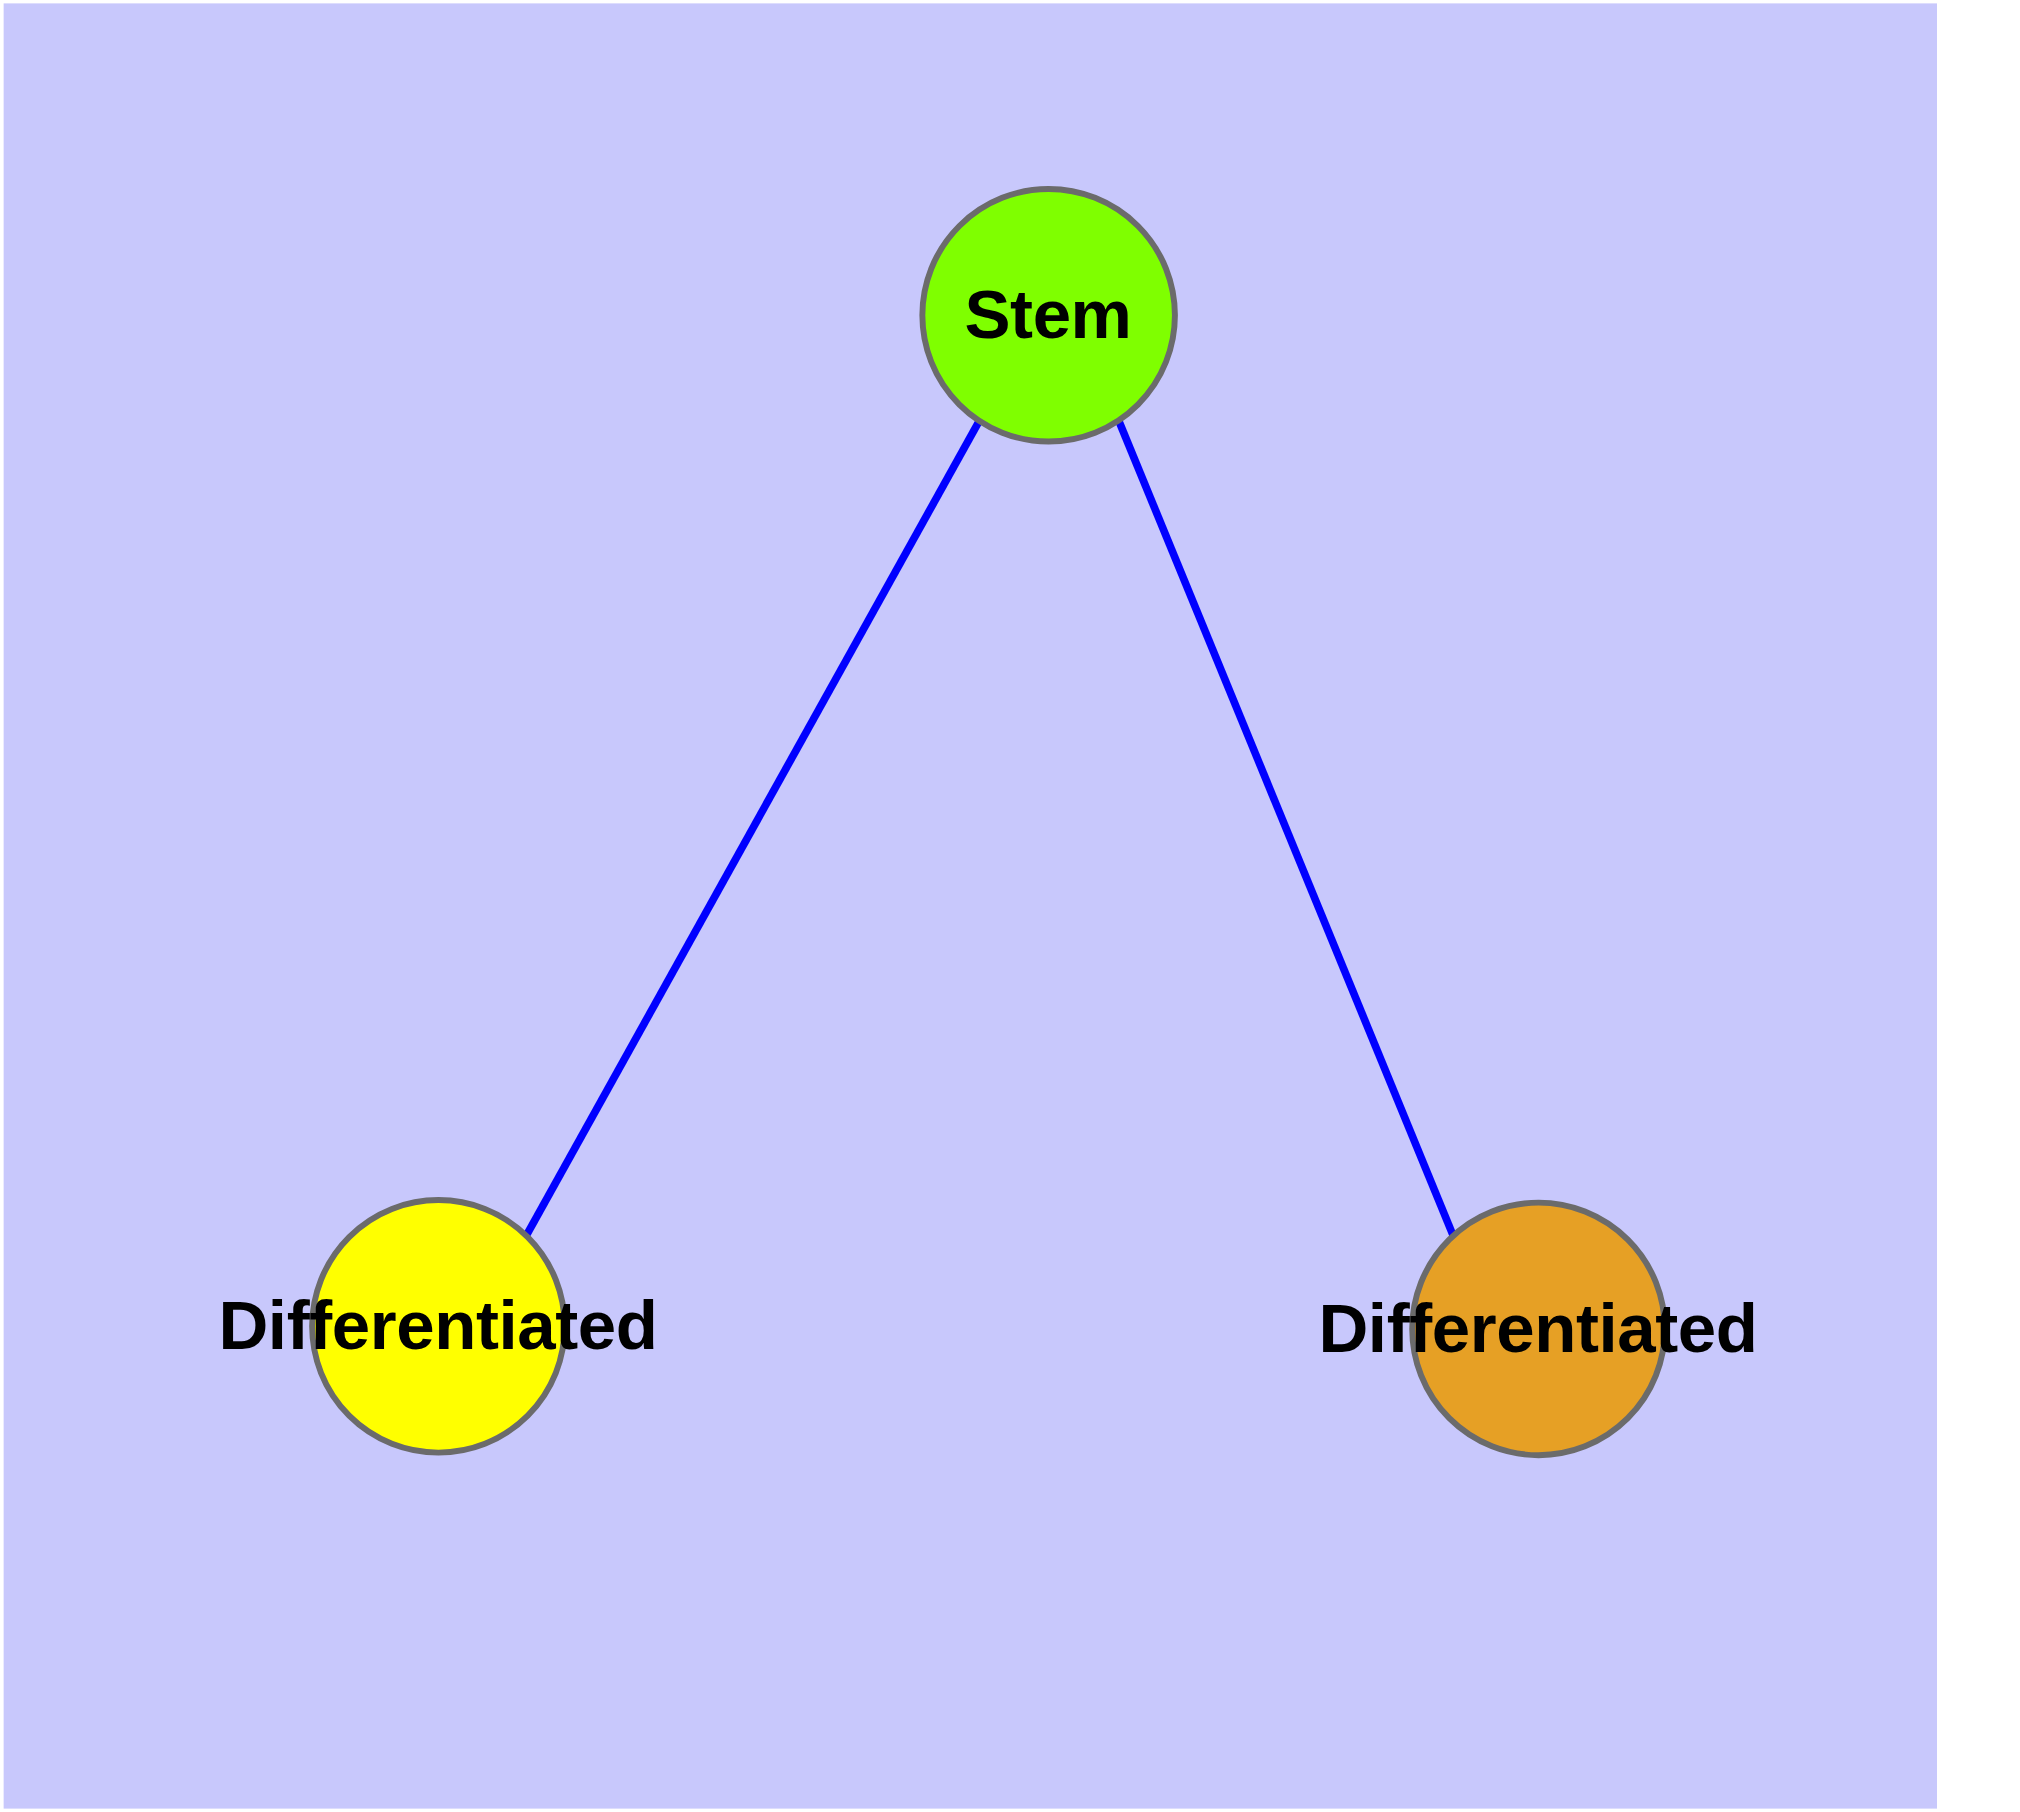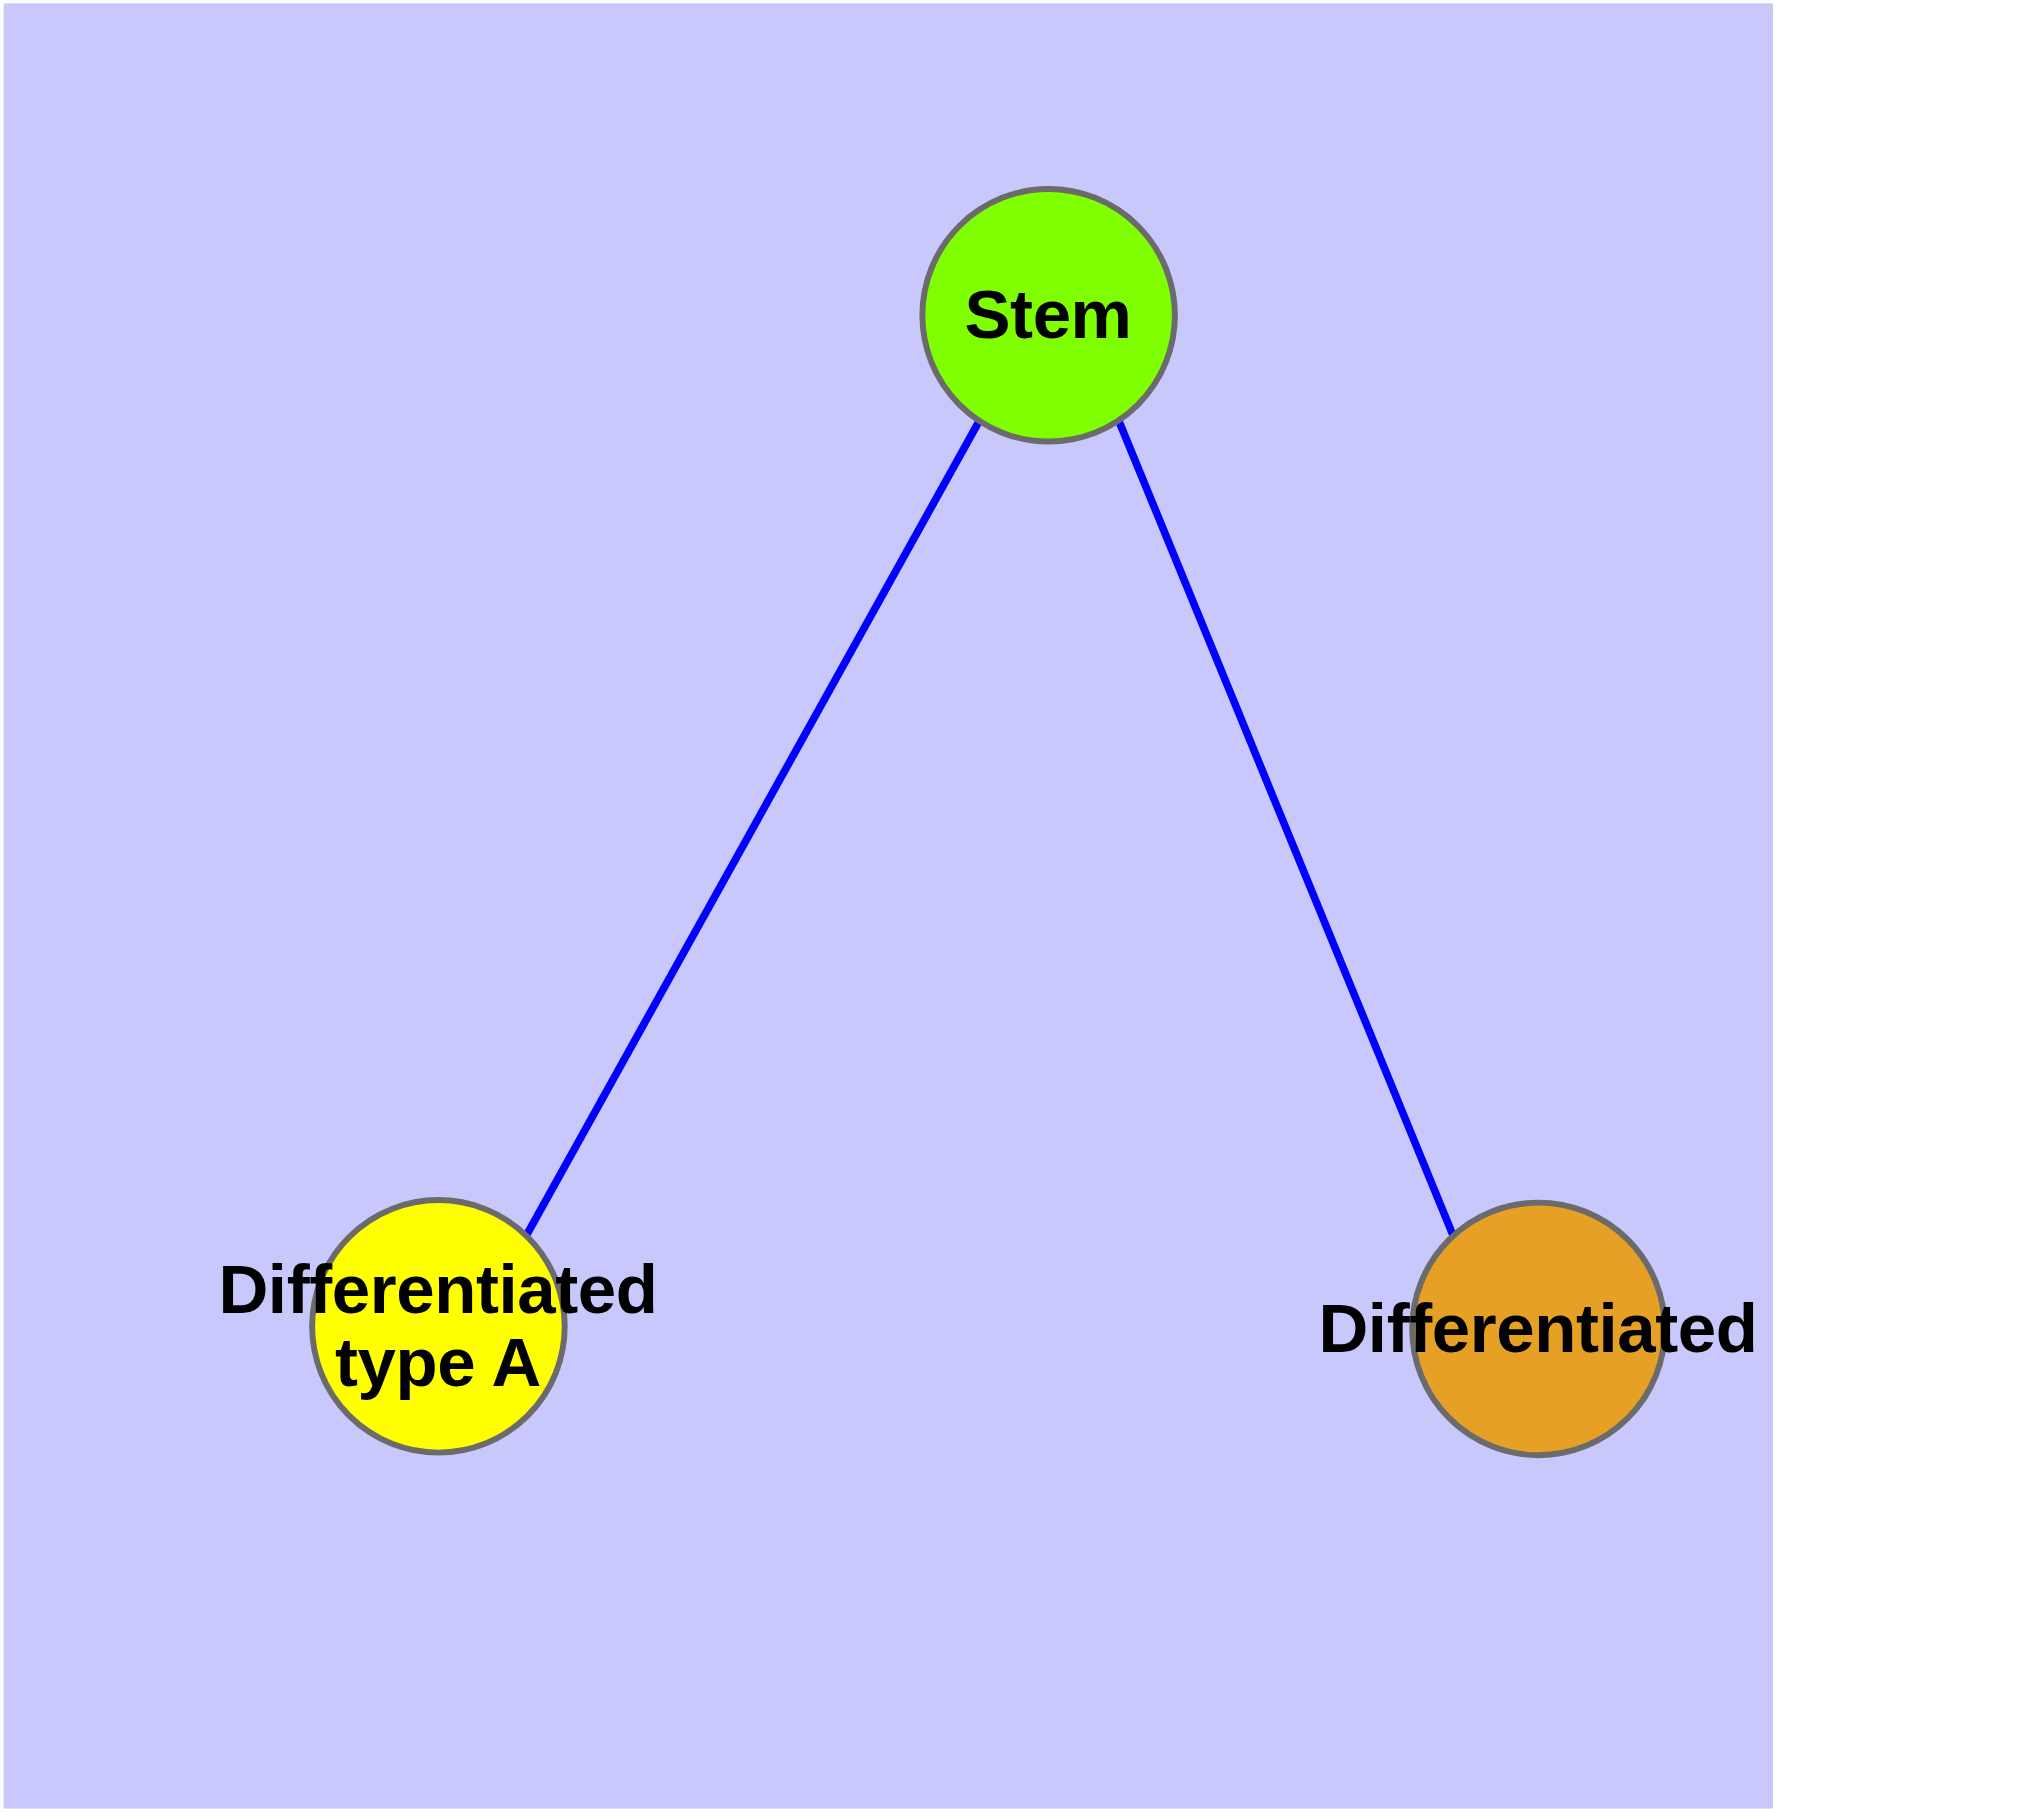--- a/index.html
+++ b/index.html
@@ -41,7 +41,7 @@
 </head>
 <body>
 
-<div id="canvas" style="width: 1733px; height: 1812px; padding-left: 40px;">
+<div id="canvas" style="width: 1937px; height: 1812px;">
 
   <svg id="graph-svg" viewBox="0 0 2384 2138" xmlns="http://www.w3.org/2000/svg" style="width: 2021px; height: 1812px;">
 

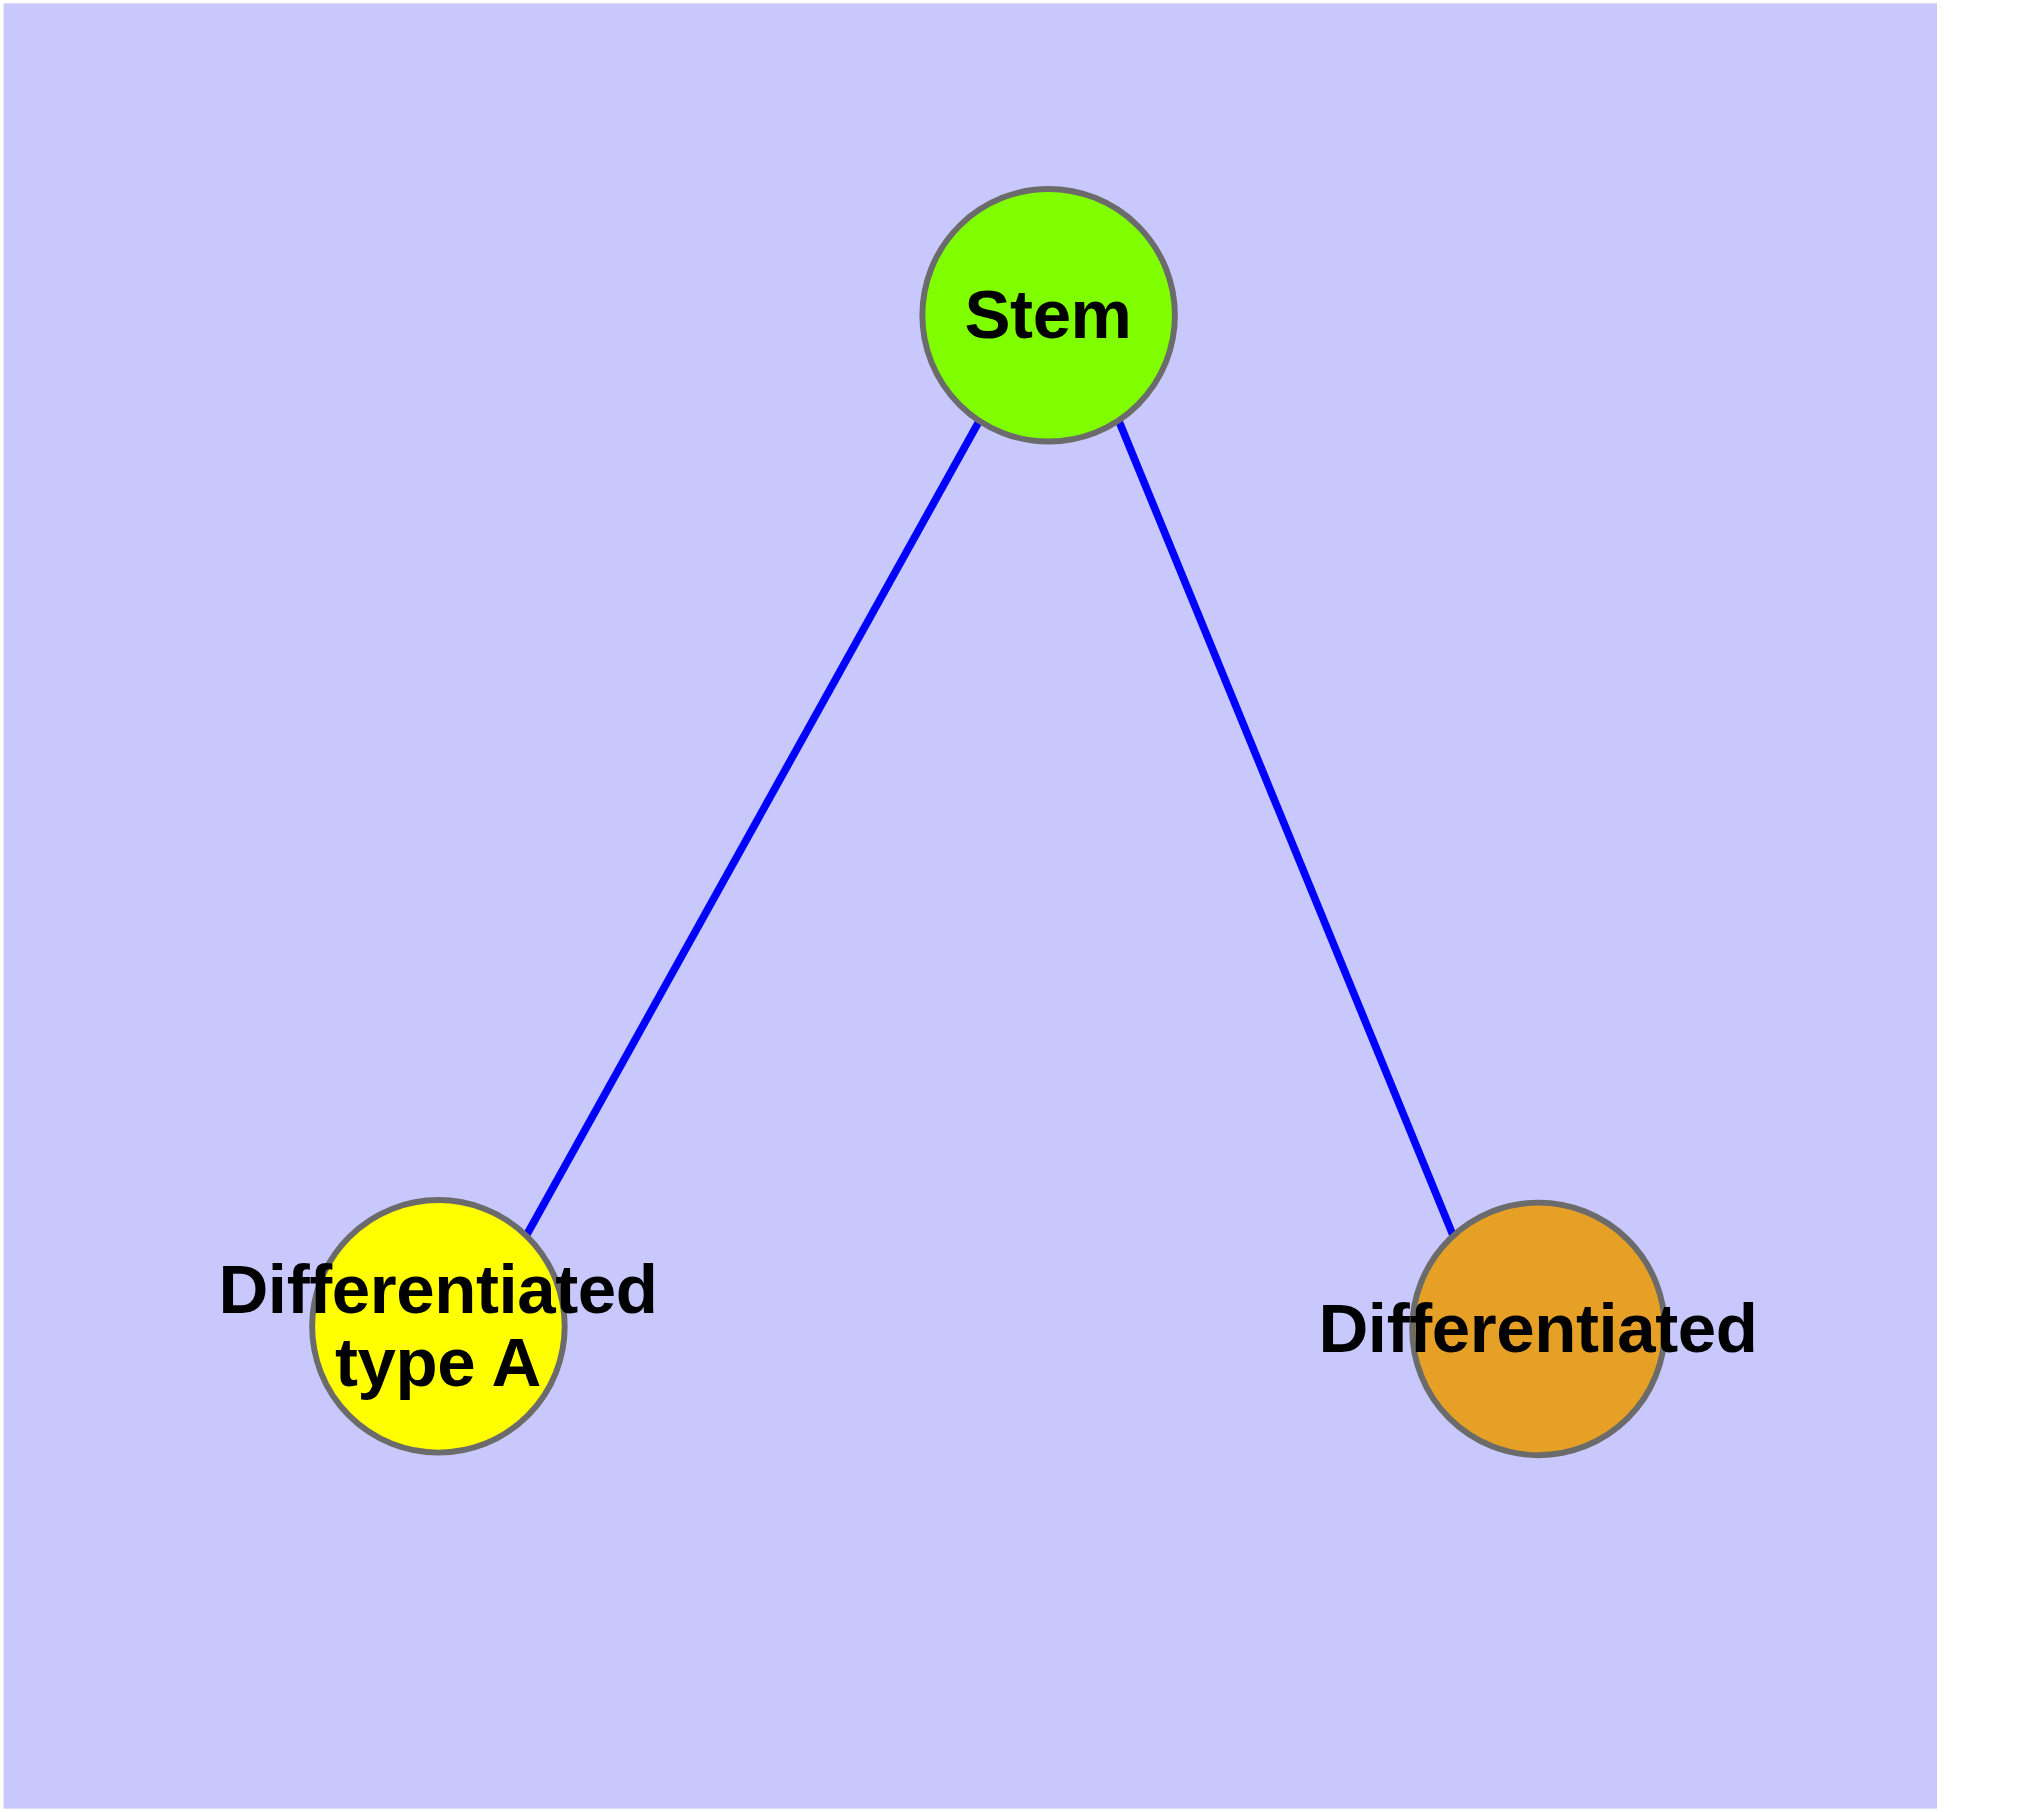--- a/index.html
+++ b/index.html
@@ -64,7 +64,6 @@
     </div>
   <div id="label-1" class="node-label" style="left: 438px; top: 1326px; color: rgb(0, 0, 0); font-size: 69px;">
       <div>Differentiated</div>
-      <div>type A</div>
     </div>
   <div id="label-2" class="node-label" style="left: 1538px; top: 1329px; color: rgb(0, 0, 0); font-size: 69px;">
       <div>Differentiated</div>

